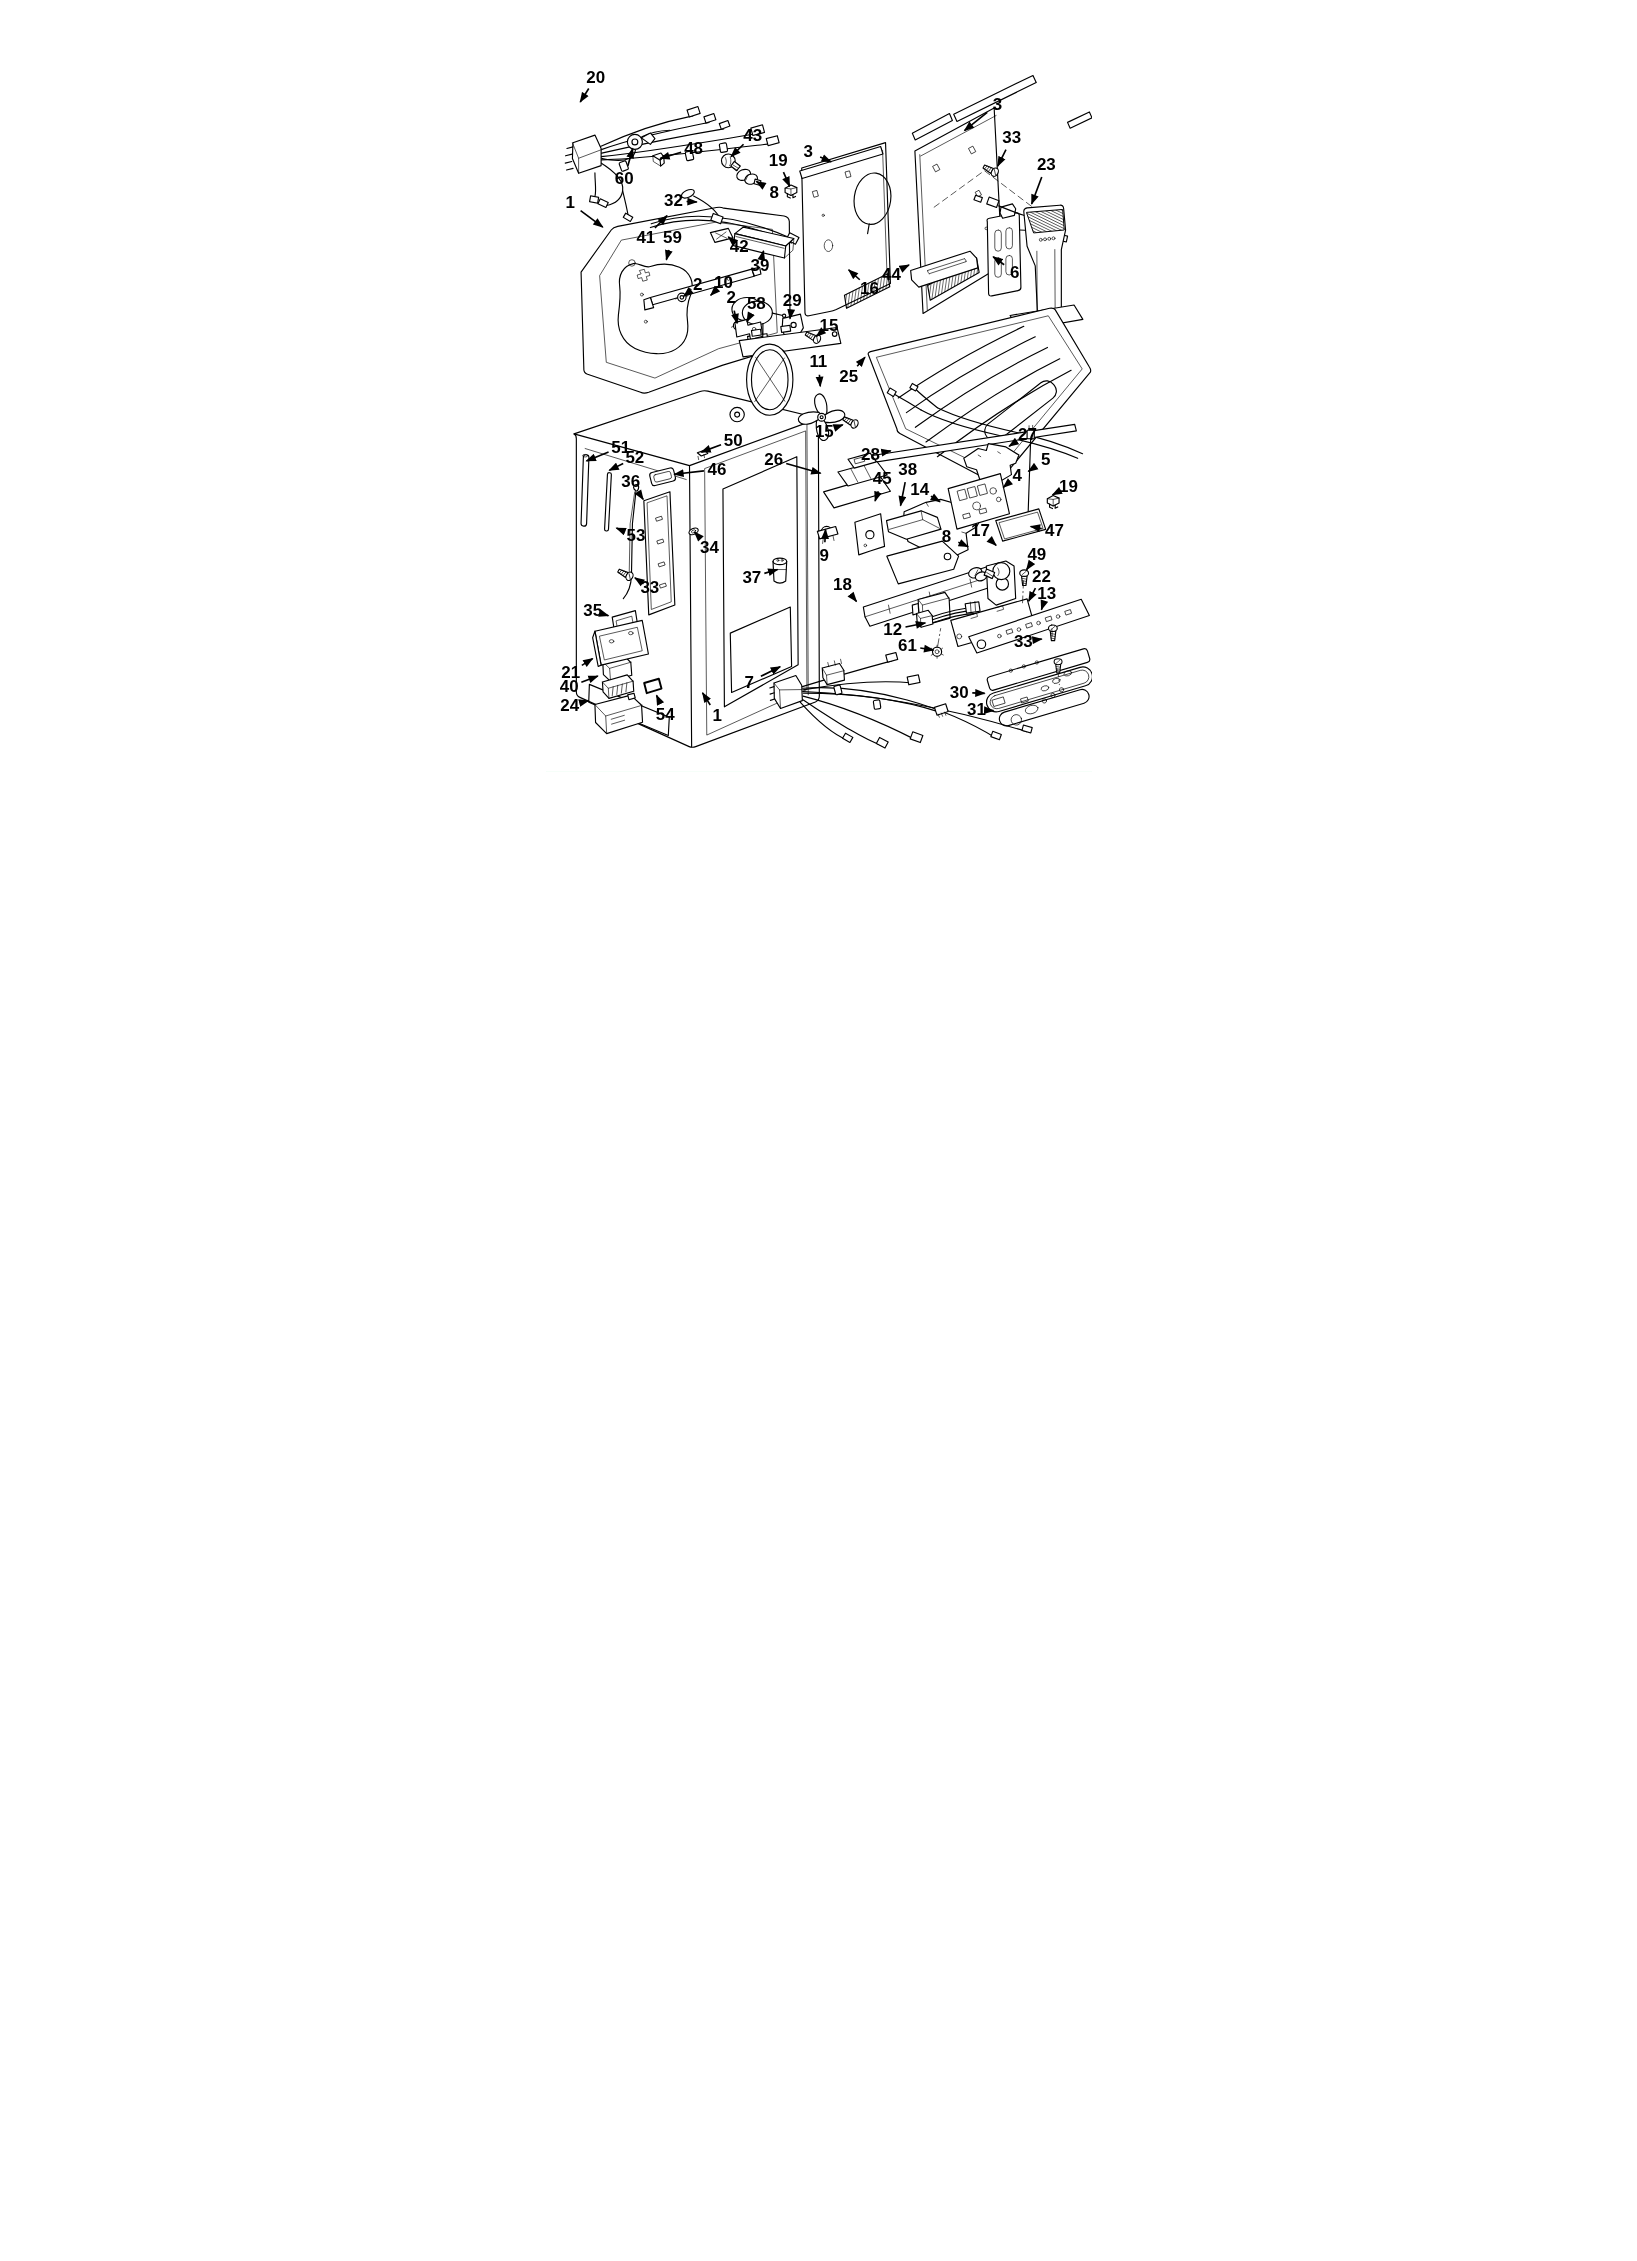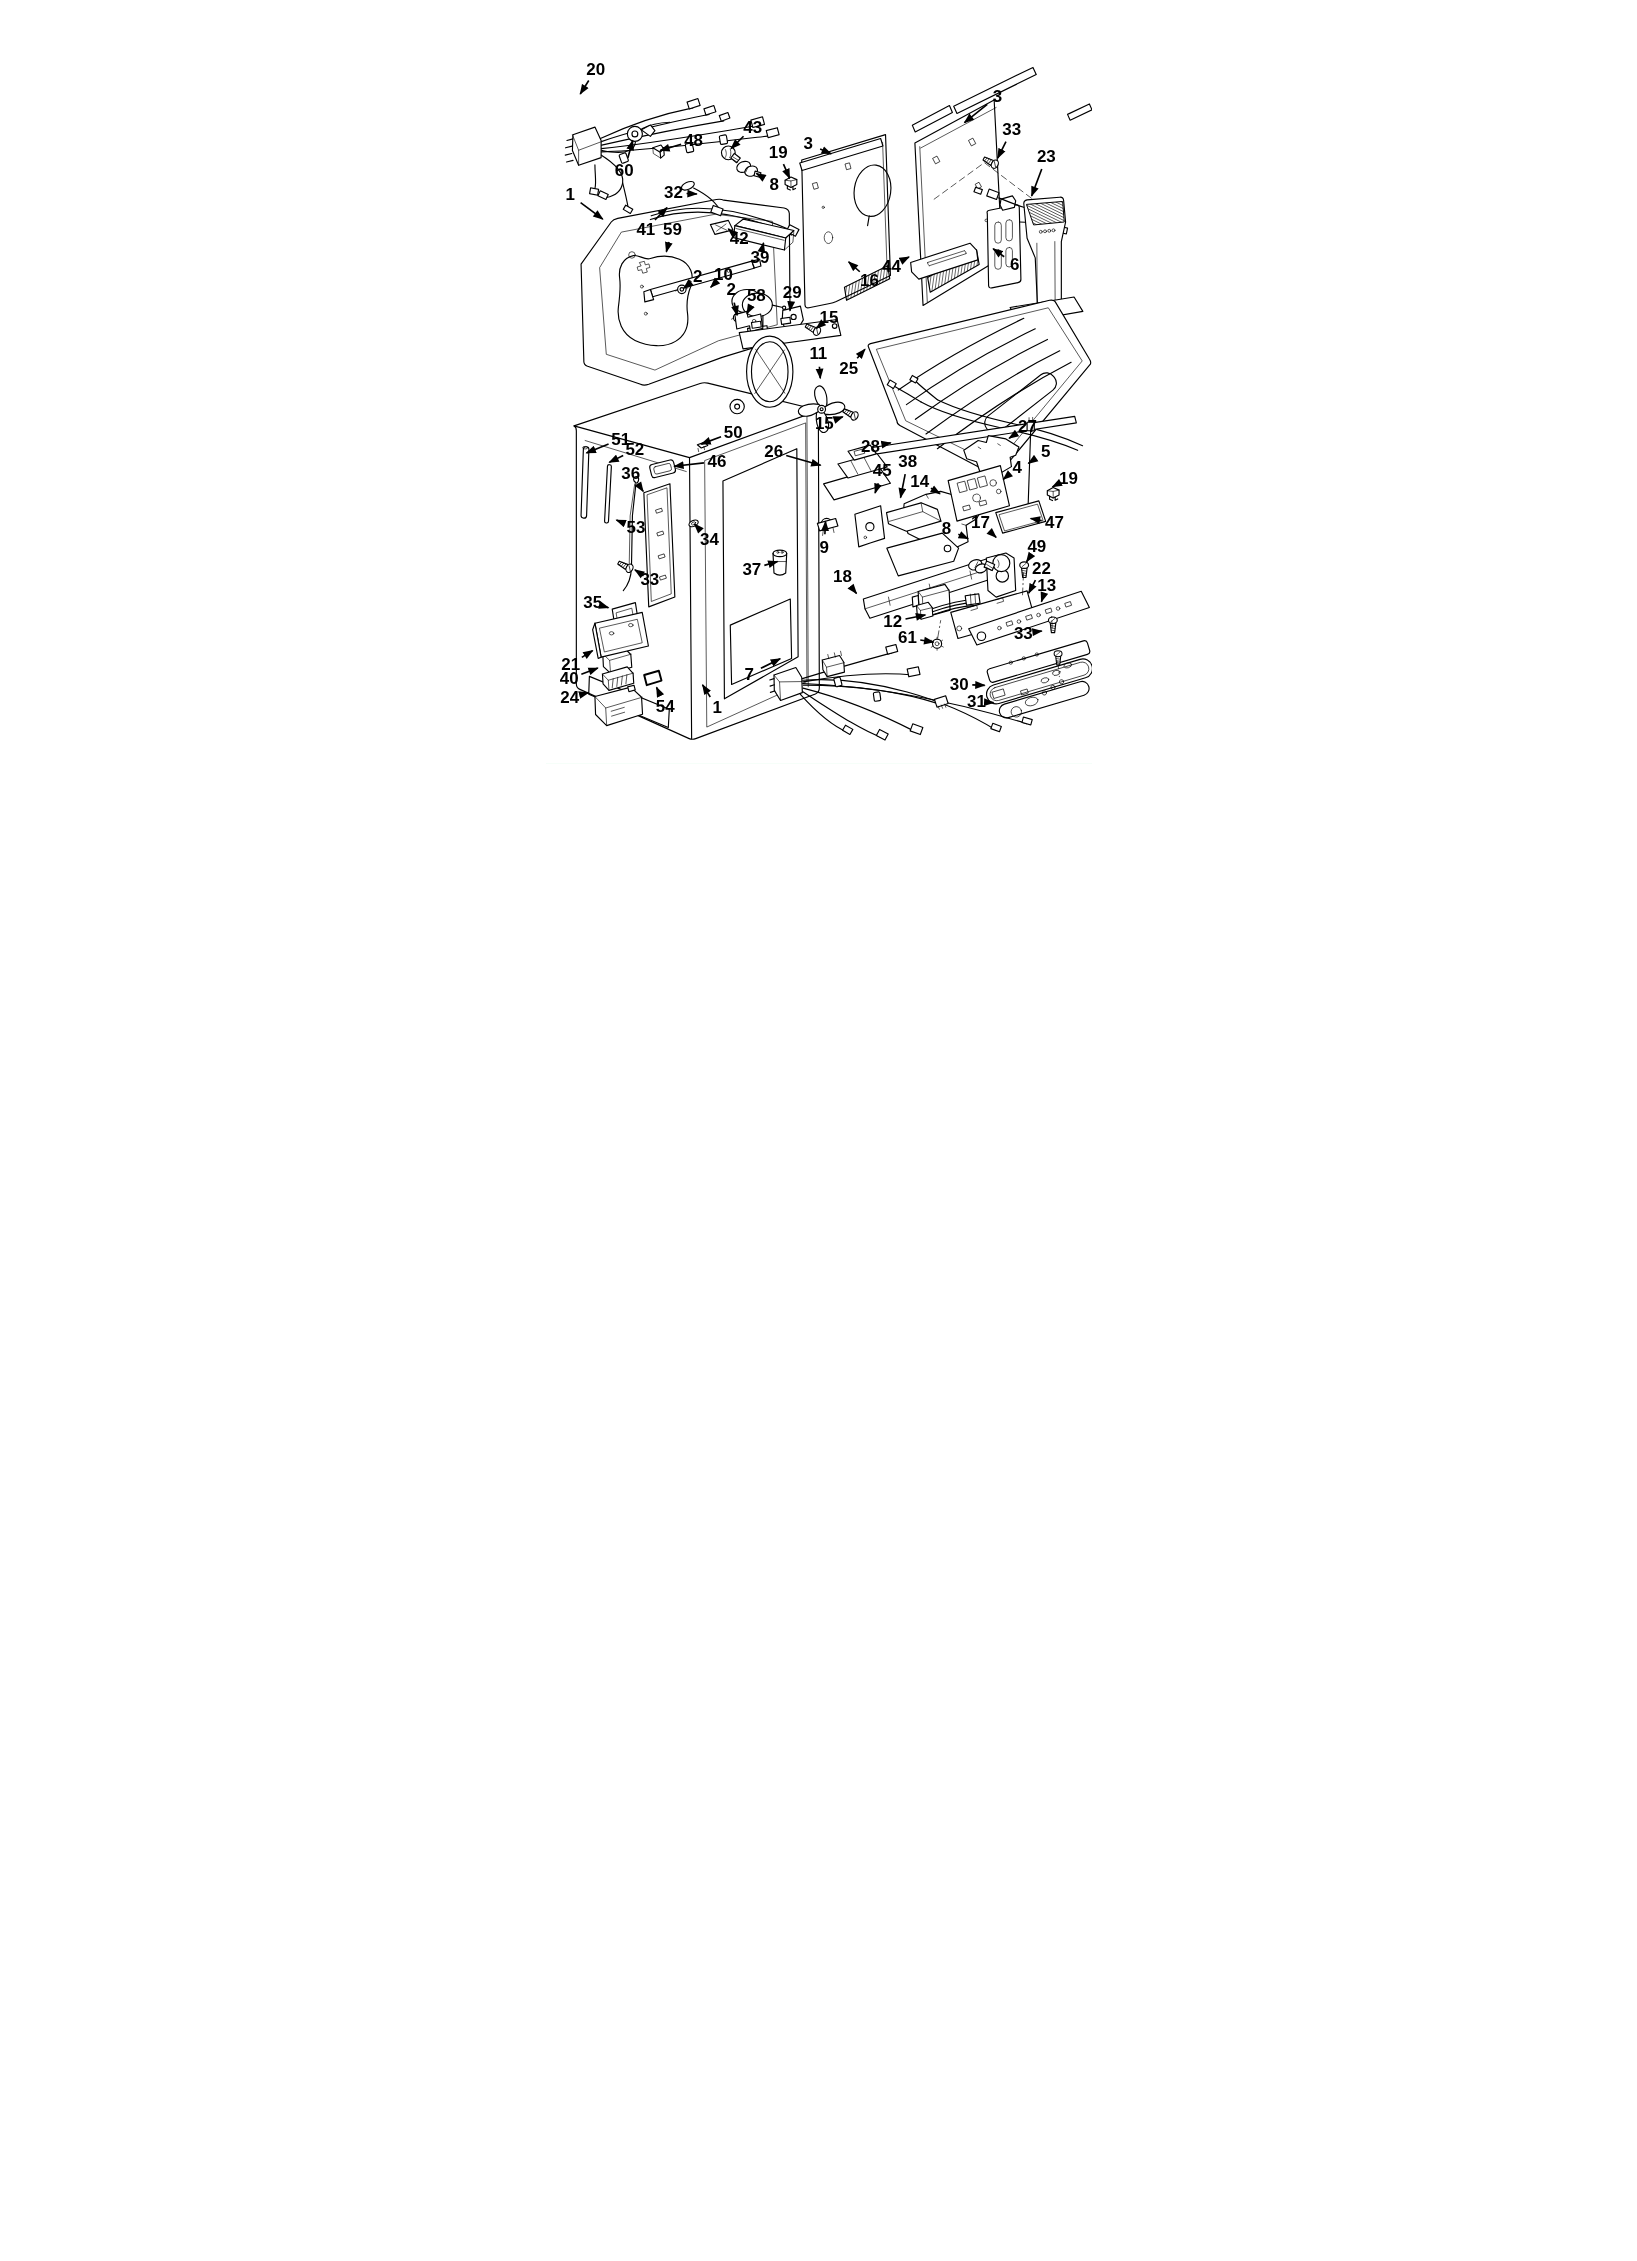--- a/index.html
+++ b/index.html
@@ -3,7 +3,7 @@
 <meta charset="utf-8">
 <style>
   html,body{margin:0;padding:0;background:#ffffff;}
-  .page{width:546px;margin:10px auto;background:#86efac;}
+  .page{width:546px;margin:18px auto;background:#86efac;}
   svg{display:block;width:100%;height:auto;}
   .part{fill:#fff;stroke:#000;stroke-width:7;stroke-linejoin:round;stroke-linecap:round;}
   .line{fill:none;stroke:#000;stroke-width:7;stroke-linejoin:round;stroke-linecap:round;}

